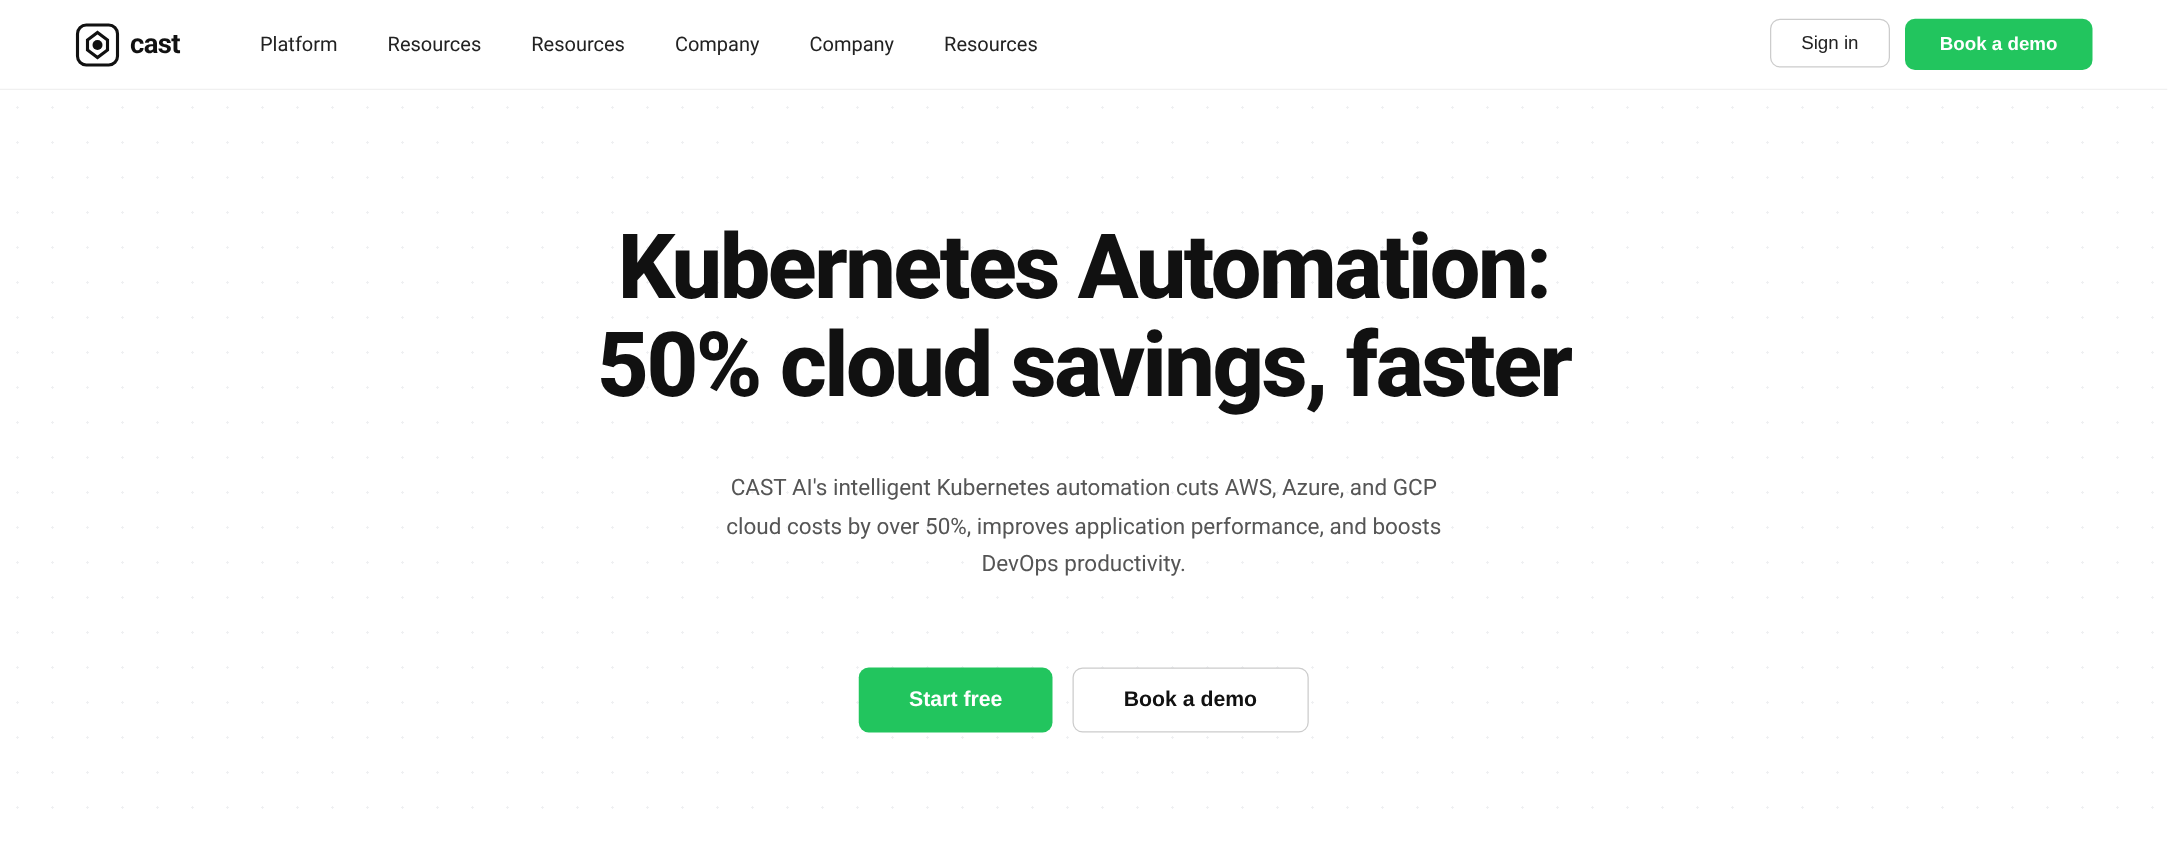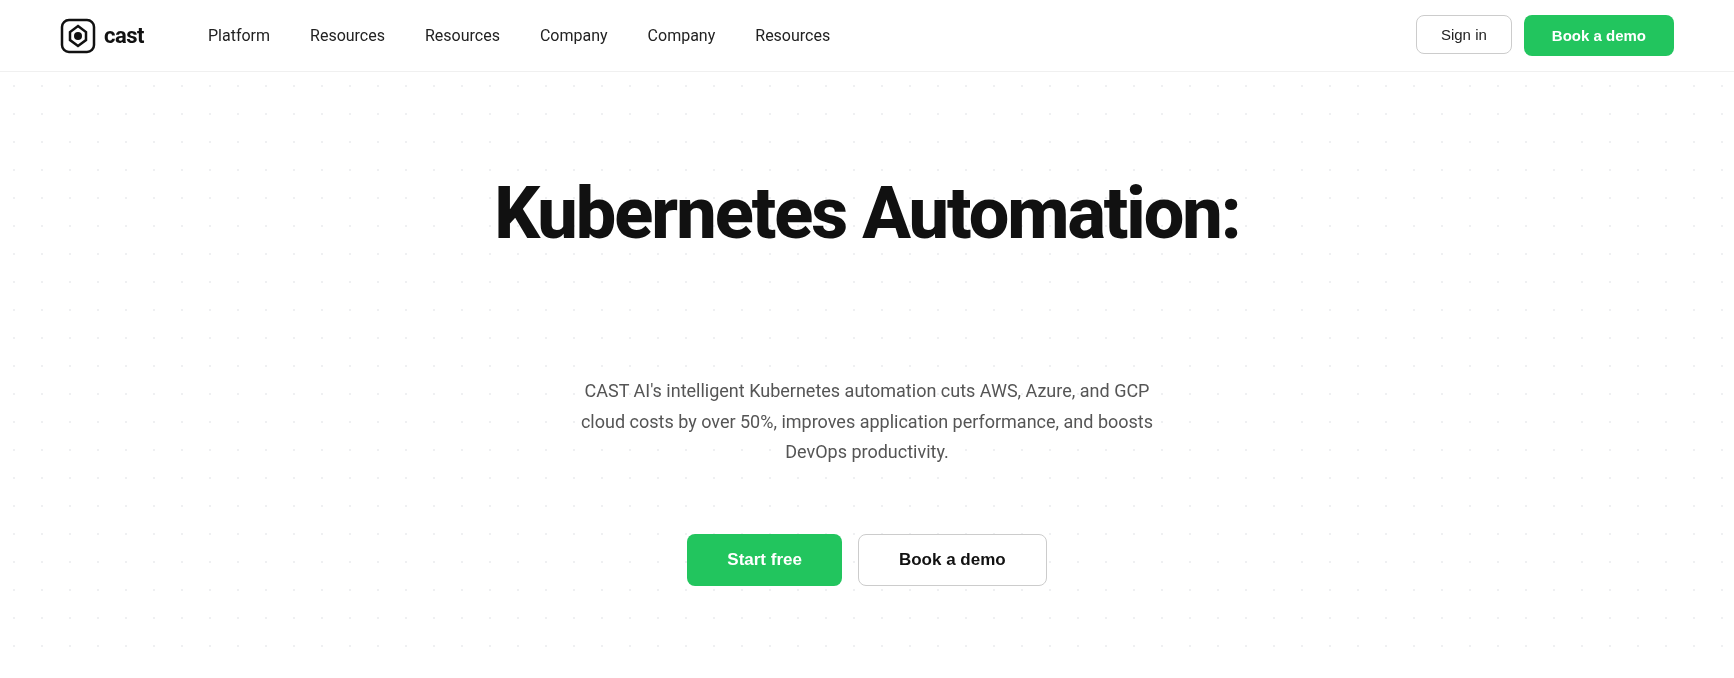--- a/index.html
+++ b/index.html
@@ -213,7 +213,7 @@
   <div class="hero-content">
     <h1 class="hero-title">
       <span>Kubernetes Automation:</span><br>
-      <br>
+      <span>50% cloud savings, faster</span><br>
     </h1>
     <p class="hero-subtitle">CAST AI's intelligent Kubernetes automation cuts AWS, Azure, and GCP cloud costs by over 50%, improves application performance, and boosts DevOps productivity.</p>
     <div class="hero-buttons">

